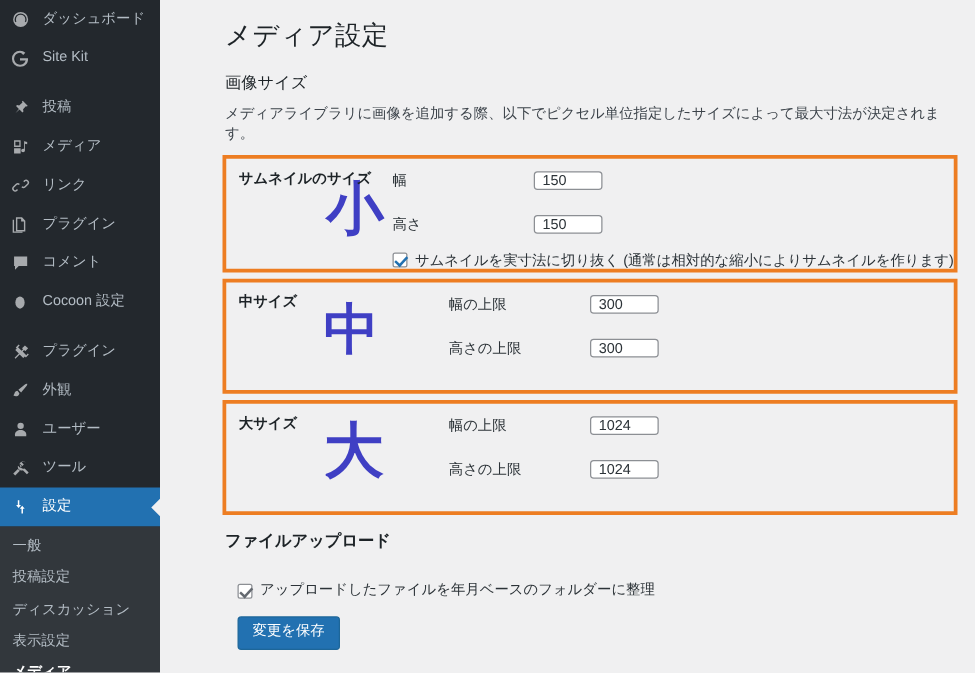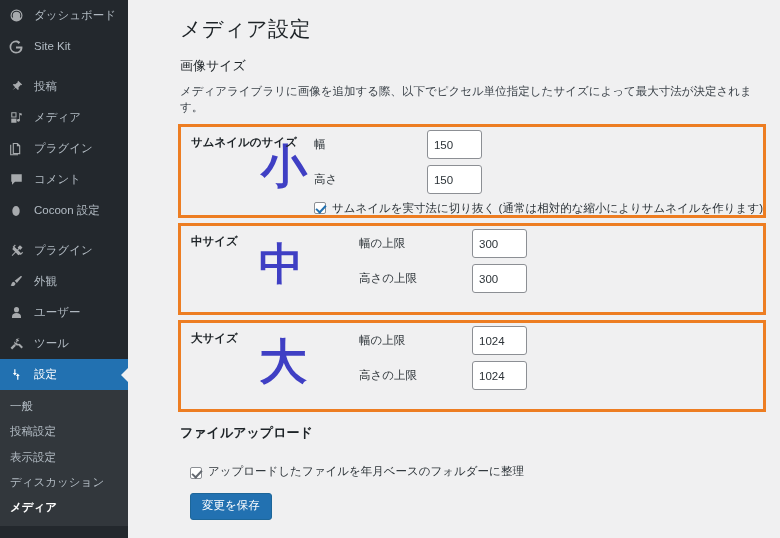--- a/index.html
+++ b/index.html
@@ -237,6 +237,14 @@
       <span>メディア</span>
     </div>
 
+    <div class="menu-item">
+      <span class="mi-icon">
+        <svg width="15" height="15" viewBox="0 0 20 20" fill="currentColor">
+            <path d="M13.8 4.3a3.2 3.2 0 014.5 4.5l-3 3a3.2 3.2 0 01-4.5 0l1.1-1.1a1.7 1.7 0 002.3 0l3-3a1.7 1.7 0 00-2.3-2.3l-1 1-1.1-1.1 1-1zM6.2 15.7a3.2 3.2 0 01-4.5-4.5l3-3a3.2 3.2 0 014.5 0L8.1 9.3a1.7 1.7 0 00-2.3 0l-3 3a1.7 1.7 0 002.3 2.3l1-1 1.1 1.1-1 1z"></path>
+          </svg>
+      </span>
+      <span>リンク</span>
+    </div>
 
     <div class="menu-item">
       <span class="mi-icon">

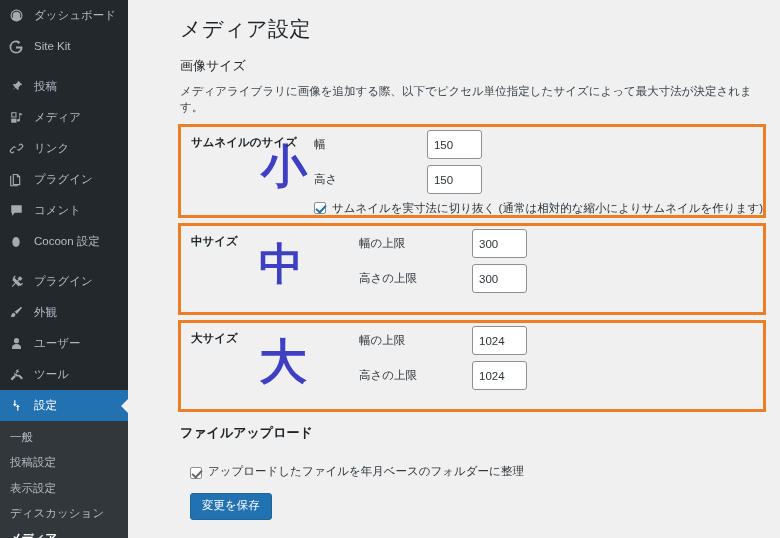--- a/index.html
+++ b/index.html
@@ -125,7 +125,7 @@
     color: #2c3338;
   }
   .frow input.num {
-    width: 55px; height: 29px;
+    width: 55px; height: 15px;
     border: 1px solid #8c8f94;
     border-radius: 3px;
     background: #fff;

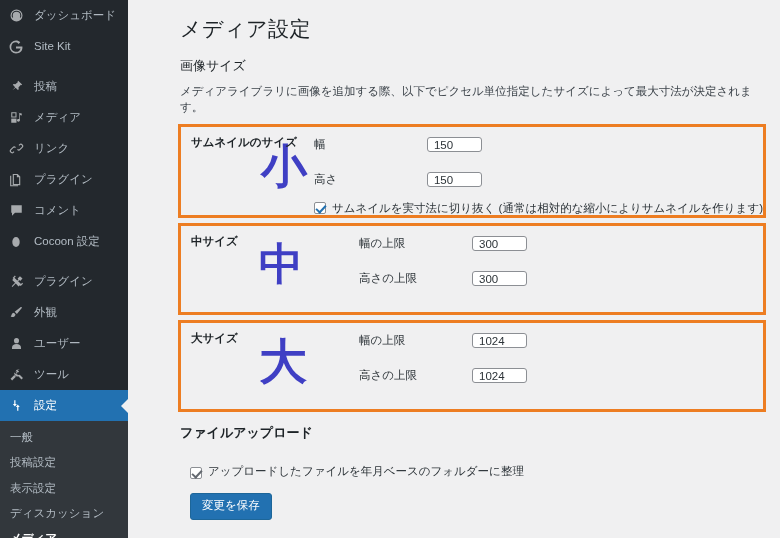--- a/index.html
+++ b/index.html
@@ -327,8 +327,8 @@
     <div class="submenu">
       <a class="submenu-item">一般</a>
       <a class="submenu-item">投稿設定</a>
+      <a class="submenu-item">ディスカッション</a>
       <a class="submenu-item">表示設定</a>
-      <a class="submenu-item">ディスカッション</a>
       <a class="submenu-item current">メディア</a>
 
     </div>

